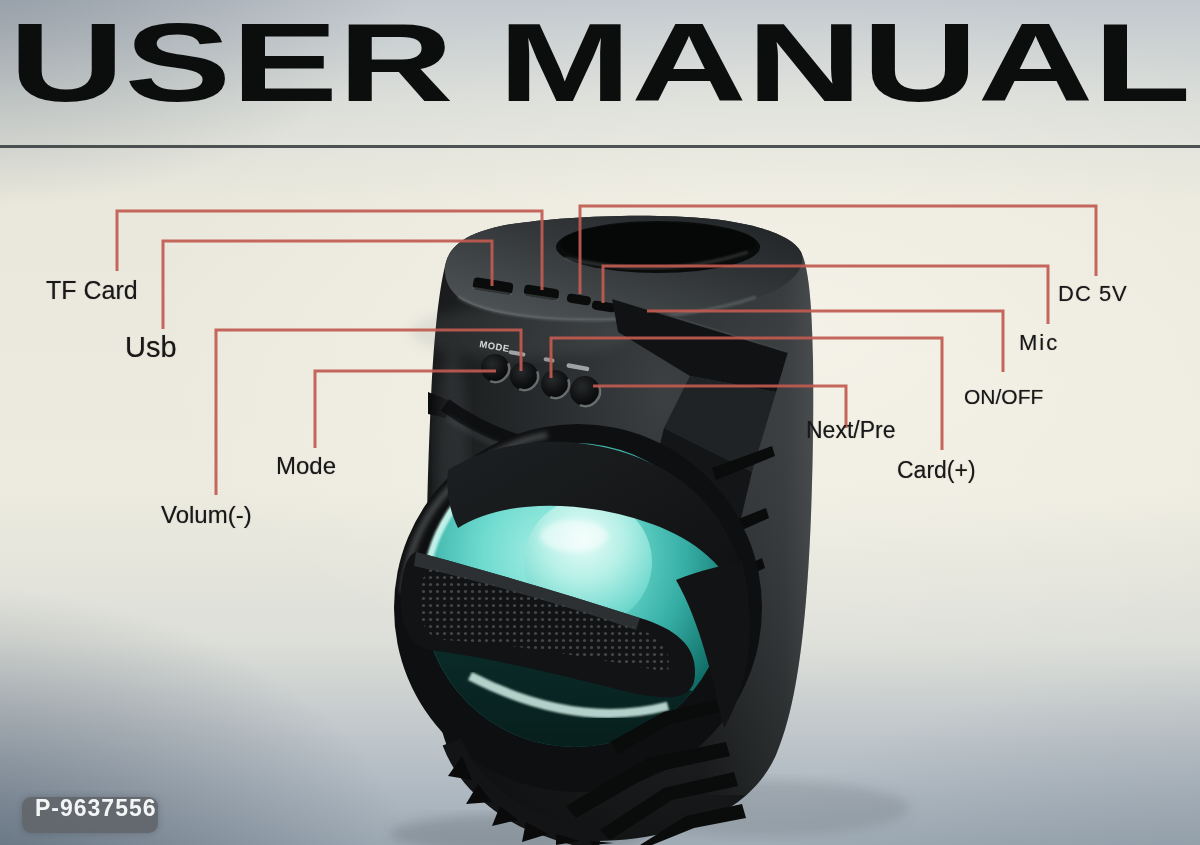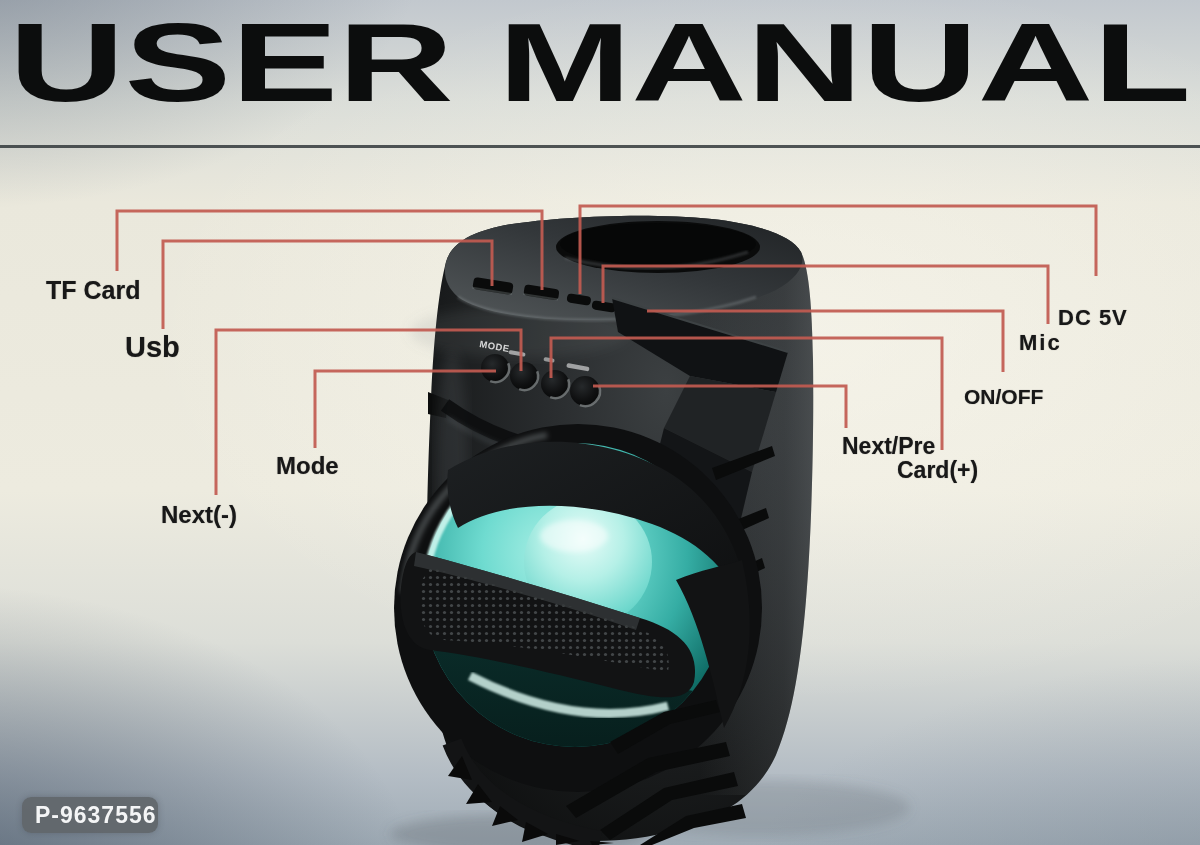--- a/index.html
+++ b/index.html
@@ -21,7 +21,7 @@
   .rule{position:absolute;left:0;top:145px;width:1200px;height:3px;background:#33383b;opacity:.85;}
   .art,.lines{position:absolute;left:0;top:0;}
   .lbl{
-    position:absolute;font-weight:bold;color:#181818;white-space:nowrap;
+    position:absolute;font-weight:normal;color:#181818;white-space:nowrap;
     text-shadow:0 0 1px rgba(25,25,25,.5);
   }
   .badge{

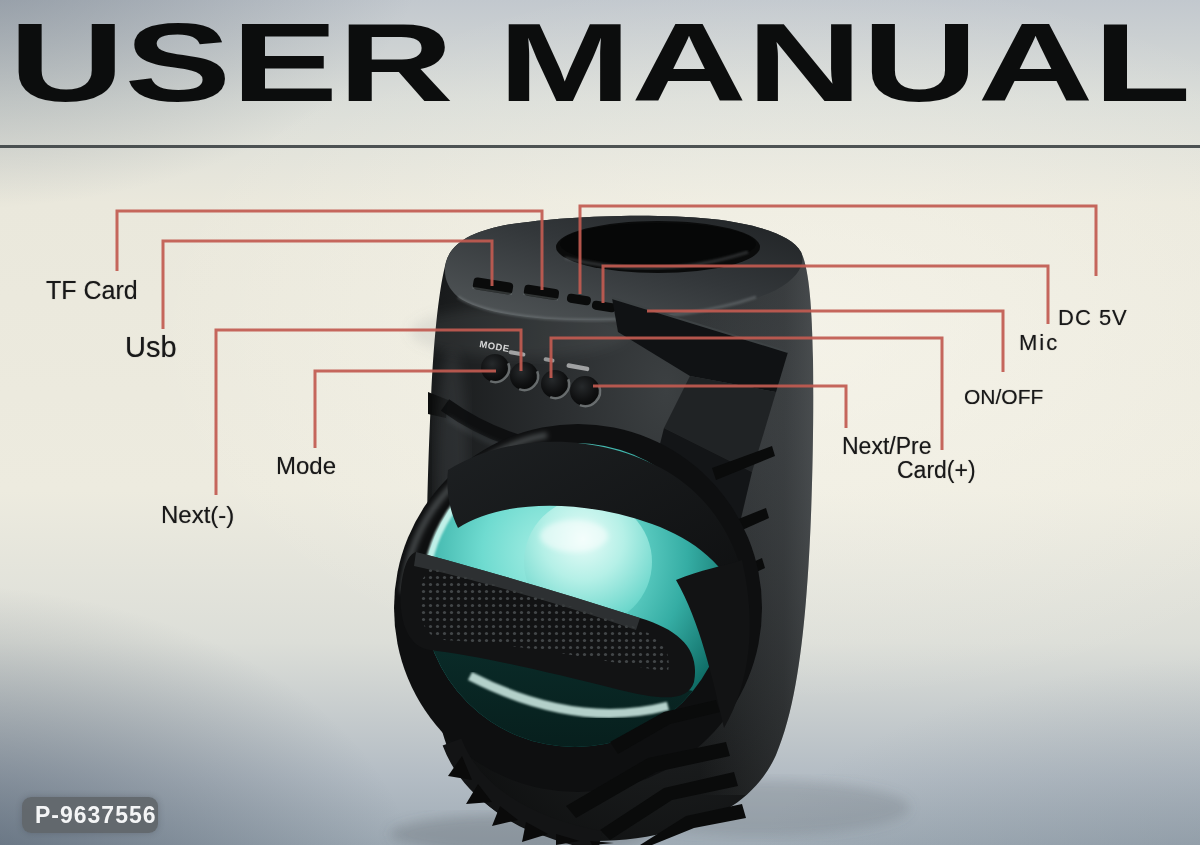--- a/index.html
+++ b/index.html
@@ -240,7 +240,7 @@
   <div class="lbl" style="left:125px;top:331px;font-size:29px;">Usb</div>
   <div class="lbl" style="left:276px;top:452px;font-size:24px;">Mode</div>
   <div class="lbl" style="left:161px;top:501px;font-size:24px;">Next(-)</div>
-  <div class="lbl" style="left:1058px;top:281px;font-size:22px;letter-spacing:1px;margin-top:24px;">DC 5V</div>
+  <div class="lbl" style="left:1058px;top:281px;font-size:22px;letter-spacing:1px;">DC 5V</div>
   <div class="lbl" style="left:1019px;top:330px;font-size:22px;letter-spacing:2px;">Mic</div>
   <div class="lbl" style="left:964px;top:385px;font-size:21px;">ON/OFF</div>
   <div class="lbl" style="left:806px;top:433px;font-size:23px;margin-left:36px;">Next/Pre</div>

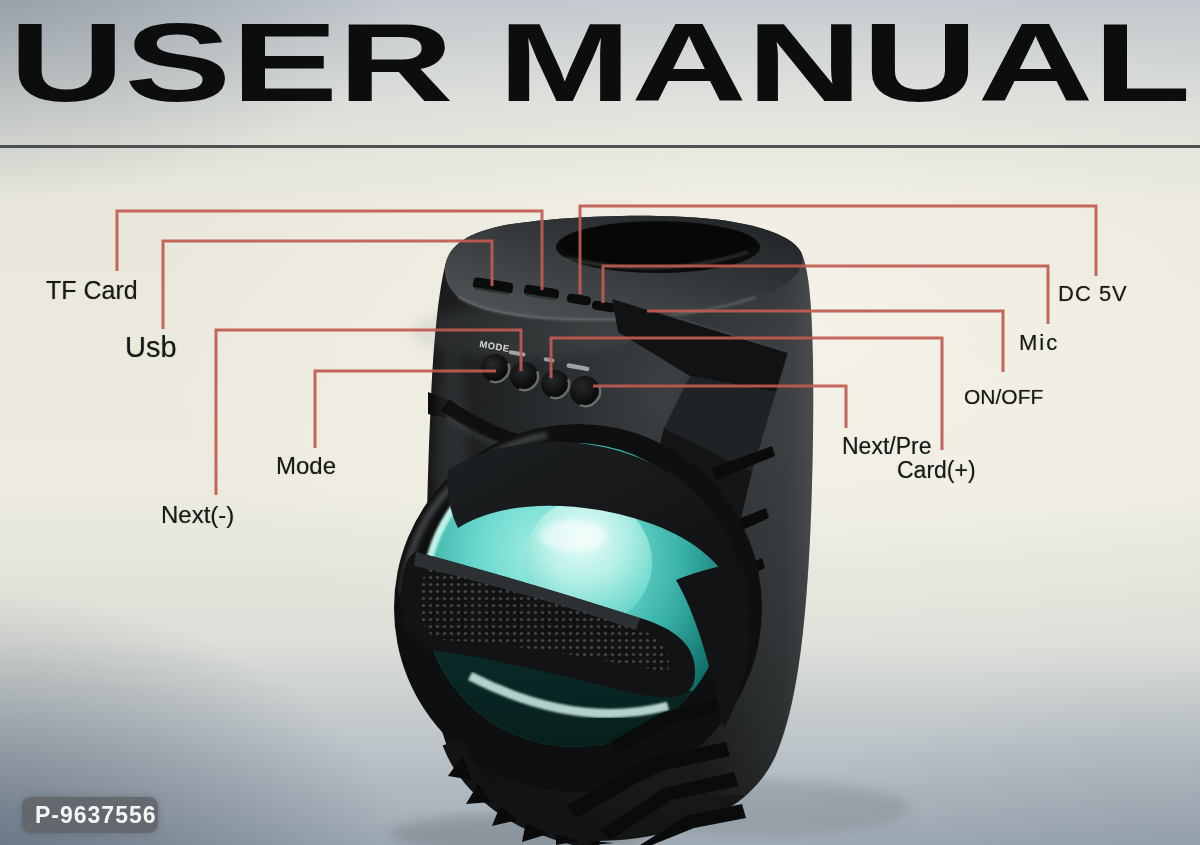--- a/index.html
+++ b/index.html
@@ -243,7 +243,7 @@
   <div class="lbl" style="left:1058px;top:281px;font-size:22px;letter-spacing:1px;">DC 5V</div>
   <div class="lbl" style="left:1019px;top:330px;font-size:22px;letter-spacing:2px;">Mic</div>
   <div class="lbl" style="left:964px;top:385px;font-size:21px;">ON/OFF</div>
-  <div class="lbl" style="left:806px;top:433px;font-size:23px;margin-left:36px;">Next/Pre</div>
+  <div class="lbl" style="left:806px;top:417px;font-size:23px;">Next/Pre</div>
   <div class="lbl" style="left:897px;top:457px;font-size:23px;">Card(+)</div>
 
   <div class="badge">

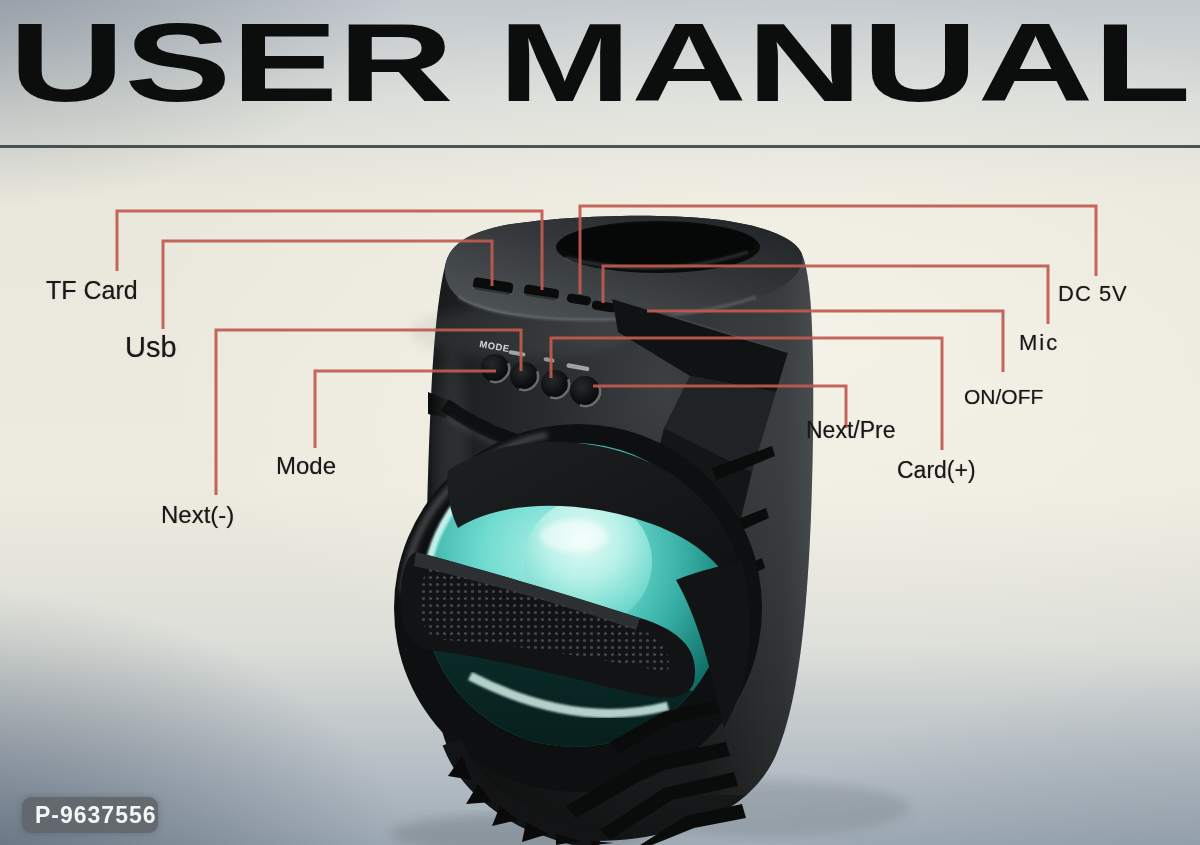--- a/index.html
+++ b/index.html
@@ -239,7 +239,7 @@
   <div class="lbl" style="left:46px;top:276px;font-size:25px;">TF Card</div>
   <div class="lbl" style="left:125px;top:331px;font-size:29px;">Usb</div>
   <div class="lbl" style="left:276px;top:452px;font-size:24px;">Mode</div>
-  <div class="lbl" style="left:161px;top:501px;font-size:24px;">Next(-)</div>
+  <div class="lbl" style="left:161px;top:501px;font-size:24px;">Volum(-)</div>
   <div class="lbl" style="left:1058px;top:281px;font-size:22px;letter-spacing:1px;">DC 5V</div>
   <div class="lbl" style="left:1019px;top:330px;font-size:22px;letter-spacing:2px;">Mic</div>
   <div class="lbl" style="left:964px;top:385px;font-size:21px;">ON/OFF</div>

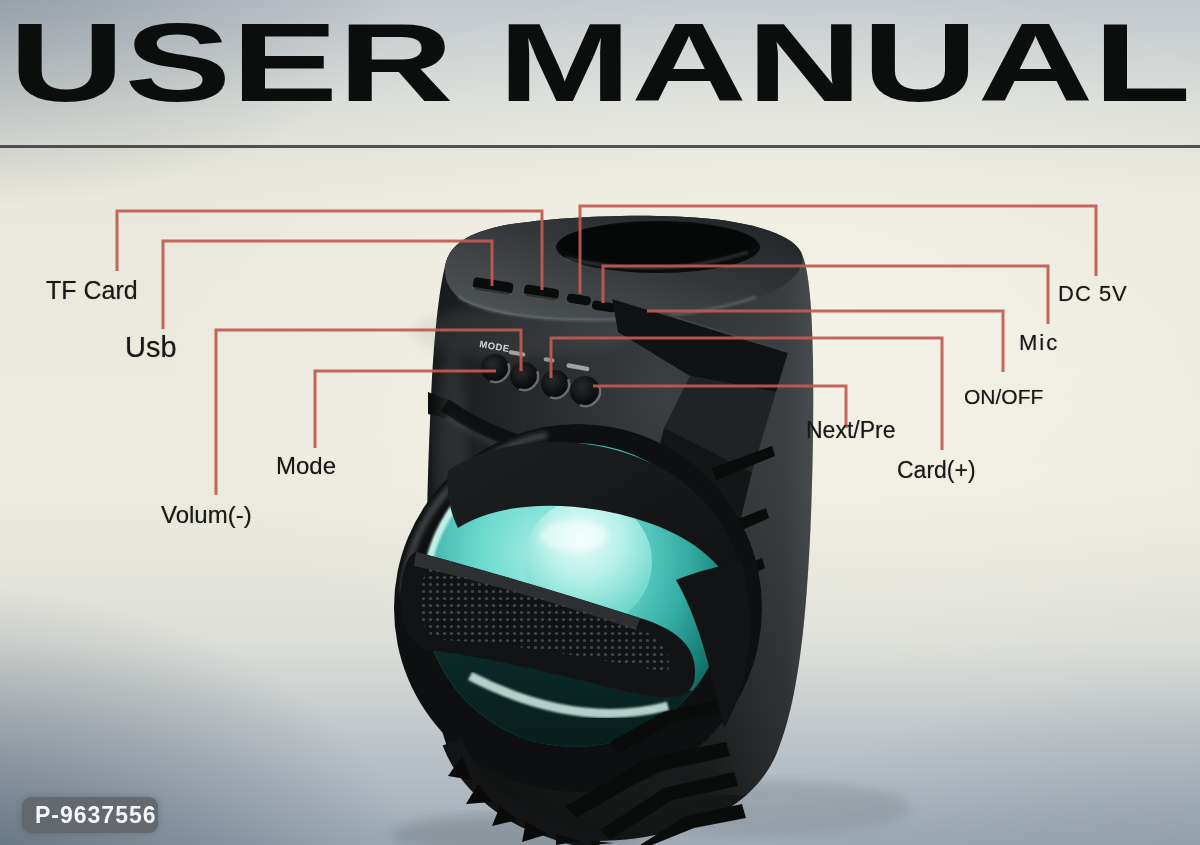--- a/index.html
+++ b/index.html
@@ -27,7 +27,7 @@
   .badge{
     position:absolute;left:22px;top:797px;width:136px;height:36px;
     background:rgba(97,102,106,.92);border-radius:9px;
-    display:flex;align-items:center;padding-left:13px;box-sizing:border-box;
+    display:flex;align-items:flex-start;padding-left:13px;box-sizing:border-box;
     box-shadow:0 0 6px rgba(40,45,50,.25);
   }
   .badge span{font:bold 23px/1 "Liberation Sans",sans-serif;color:#f4f5f6;letter-spacing:1px;}

